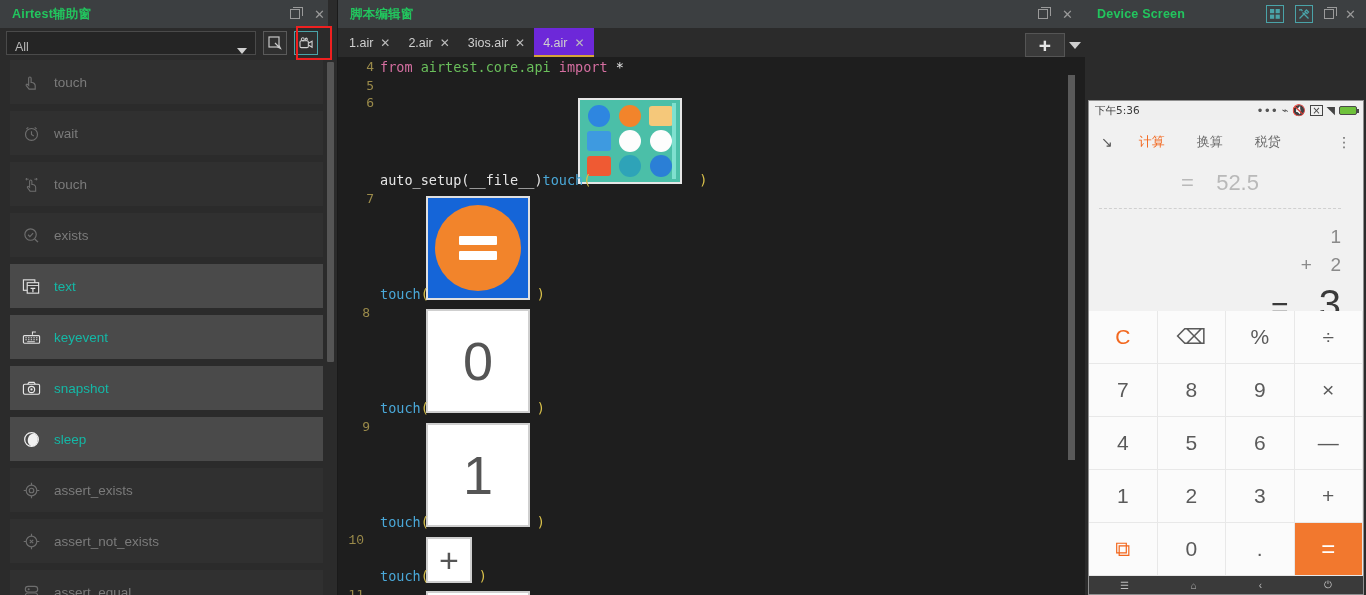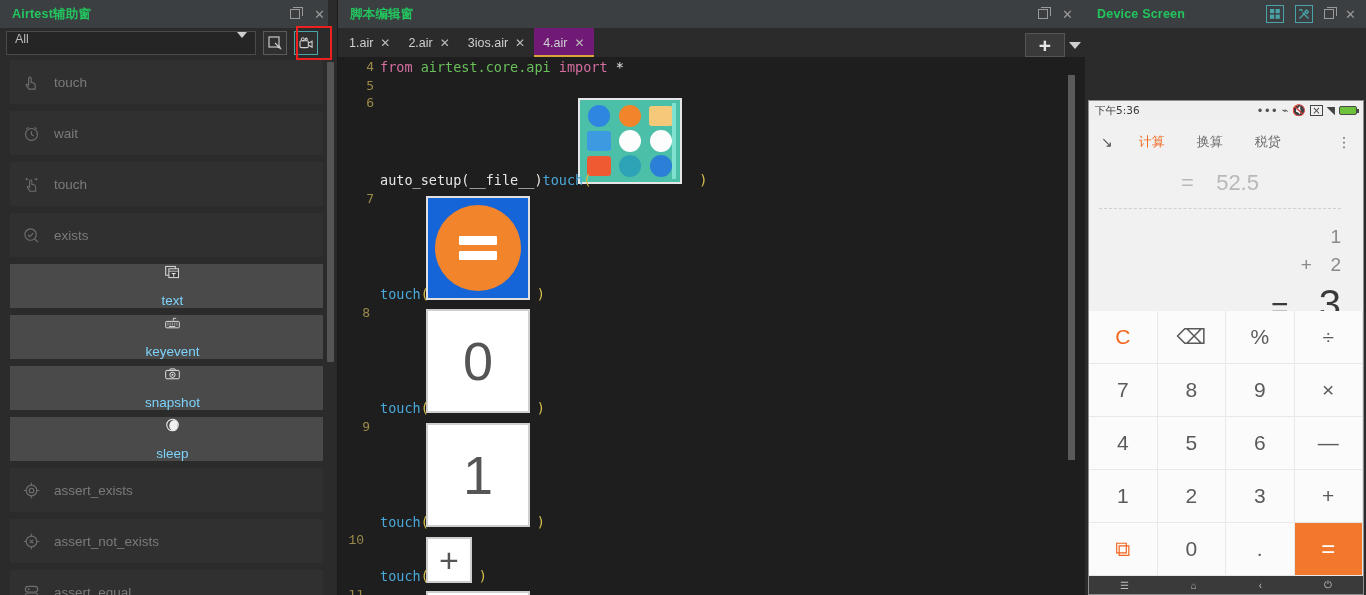--- a/index.html
+++ b/index.html
@@ -54,7 +54,7 @@
     width: 250px; height: 24px;
     background: #252525; border: 1px solid #4a4a4a;
     color: #b8b8b8; font-size: 12.5px;
-    display: flex; align-items: flex-start; padding: 0 8px;
+    display: flex; align-items: flex-end; padding: 0 8px;
     position: relative;
   }
   .filter-select .caret {

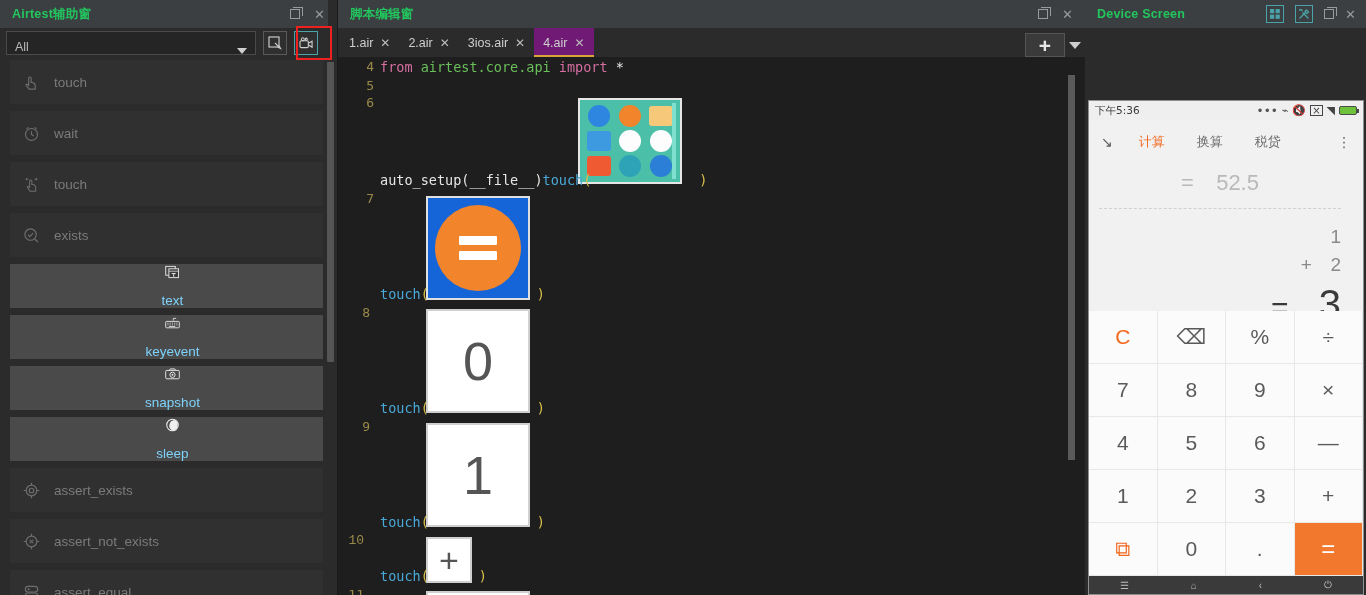--- a/index.html
+++ b/index.html
@@ -115,7 +115,7 @@
     padding: 0 9px; color: #cfcfcf; font-size: 12.5px;
     background: #2b2b2b; position: relative;
   }
-  .ed-tab.active { background: #701a75; }
+  .ed-tab.active { background: #6d28d9; }
   .ed-tab.active::after {
     content:""; position:absolute; left:0; right:0; bottom:0;
     height:2px; background:#d6a437;

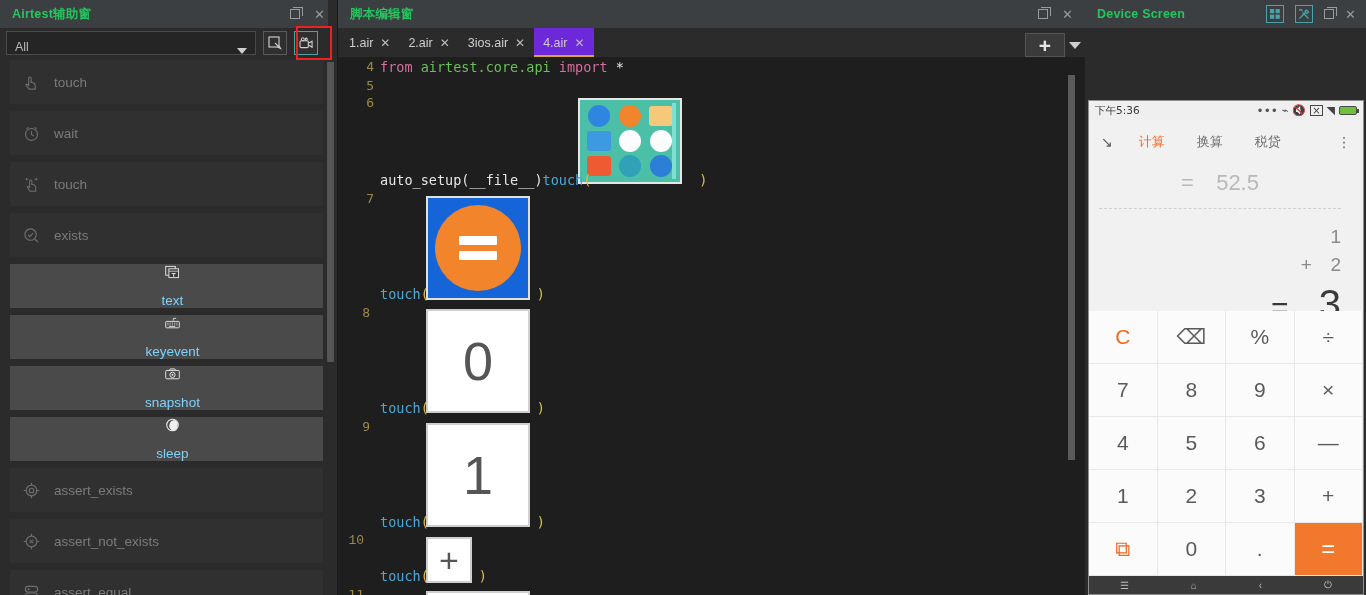--- a/index.html
+++ b/index.html
@@ -89,7 +89,7 @@
     padding-left: 12px; gap: 13px;
     background: #303030; color: #7b7b7b;
   }
-  .action-item.enabled { background: #4a4a4a; color: #7dd3fc; flex-direction: column; }
+  .action-item.enabled { background: #4a4a4a; color: #14b8a6; }
   .action-label { font-size: 13.5px; }
   .act-ico { width: 19px; height: 19px; display:block; }
 

